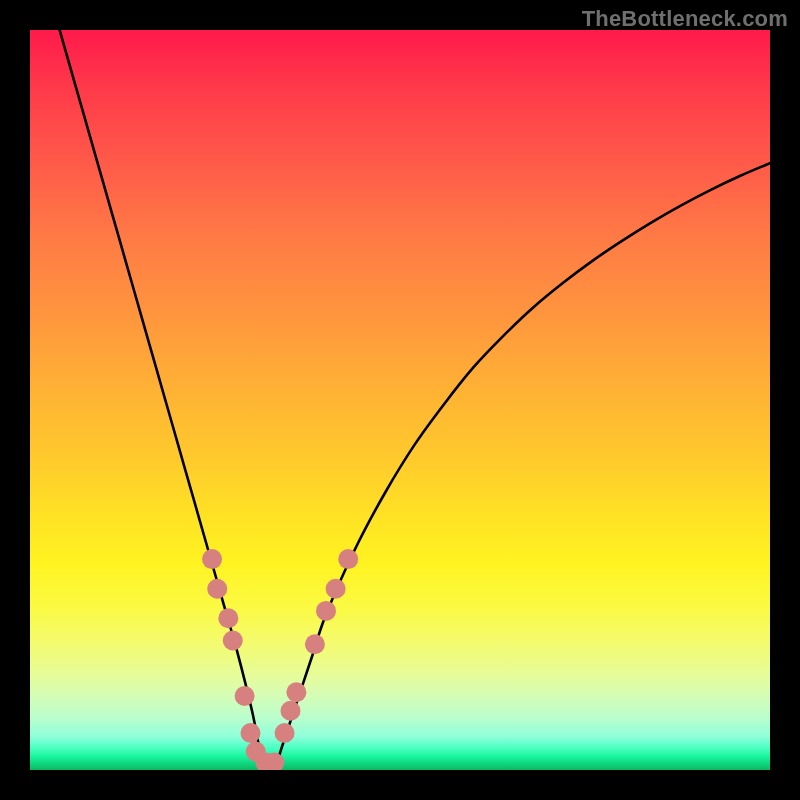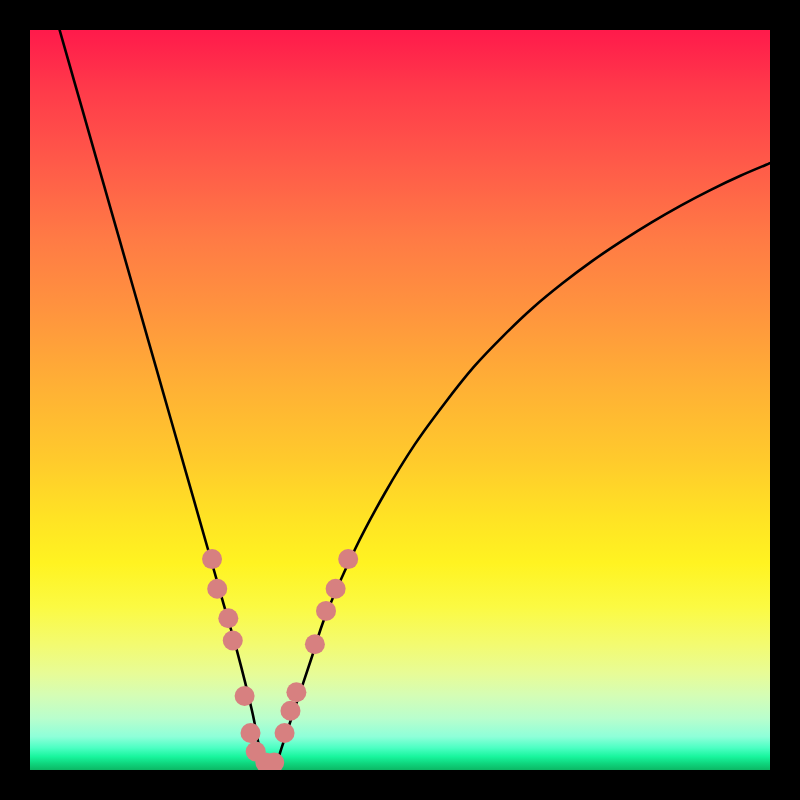--- a/index.html
+++ b/index.html
@@ -65,6 +65,7 @@
 <body>
 
 <div class="frame">
+  <div class="watermark">TheBottleneck.com</div>
   <div class="plot-area">
     <svg class="curve" width="740" height="740" viewBox="0 0 740 740" preserveAspectRatio="none">
       <path id="curve-path" d="M 29.60 0.00 C 32.07 8.63, 39.47 34.53, 44.40 51.80 C 49.33 69.07, 54.27 86.33, 59.20 103.60 C 64.13 120.87, 69.07 138.13, 74.00 155.40 C 78.93 172.67, 83.87 189.93, 88.80 207.20 C 93.73 224.47, 98.67 241.73, 103.60 259.00 C 108.53 276.27, 113.47 293.53, 118.40 310.80 C 123.33 328.07, 128.27 345.33, 133.20 362.60 C 138.13 379.87, 143.07 397.13, 148.00 414.40 C 152.93 431.67, 157.87 448.93, 162.80 466.20 C 167.73 483.47, 172.67 500.73, 177.60 518.00 C 182.53 535.27, 187.47 552.53, 192.40 569.80 C 197.33 587.07, 202.27 603.10, 207.20 621.60 C 212.13 640.10, 218.30 664.77, 222.00 680.80 C 225.70 696.83, 226.93 707.93, 229.40 717.80 C 231.87 727.67, 234.33 736.30, 236.80 740.00 C 239.27 743.70, 241.73 743.70, 244.20 740.00 C 246.67 736.30, 247.90 728.90, 251.60 717.80 C 255.30 706.70, 261.47 688.20, 266.40 673.40 C 271.33 658.60, 276.27 643.80, 281.20 629.00 C 286.13 614.20, 288.60 603.10, 296.00 584.60 C 303.40 566.10, 315.73 538.35, 325.60 518.00 C 335.47 497.65, 345.33 479.77, 355.20 462.50 C 365.07 445.23, 374.93 429.20, 384.80 414.40 C 394.67 399.60, 404.53 386.65, 414.40 373.70 C 424.27 360.75, 434.13 348.05, 444.00 336.70 C 453.87 325.35, 463.73 315.49, 473.60 305.62 C 483.47 295.75, 493.33 286.26, 503.20 277.50 C 513.07 268.74, 522.93 260.85, 532.80 253.08 C 542.67 245.31, 552.53 237.91, 562.40 230.88 C 572.27 223.85, 582.13 217.31, 592.00 210.90 C 601.87 204.49, 611.73 198.32, 621.60 192.40 C 631.47 186.48, 641.33 180.81, 651.20 175.38 C 661.07 169.95, 670.93 164.77, 680.80 159.84 C 690.67 154.91, 700.53 150.22, 710.40 145.78 C 720.27 141.34, 735.07 135.30, 740.00 133.20" fill="none" stroke="#000000" stroke-width="2.6" stroke-linecap="round" stroke-linejoin="round"></path>

